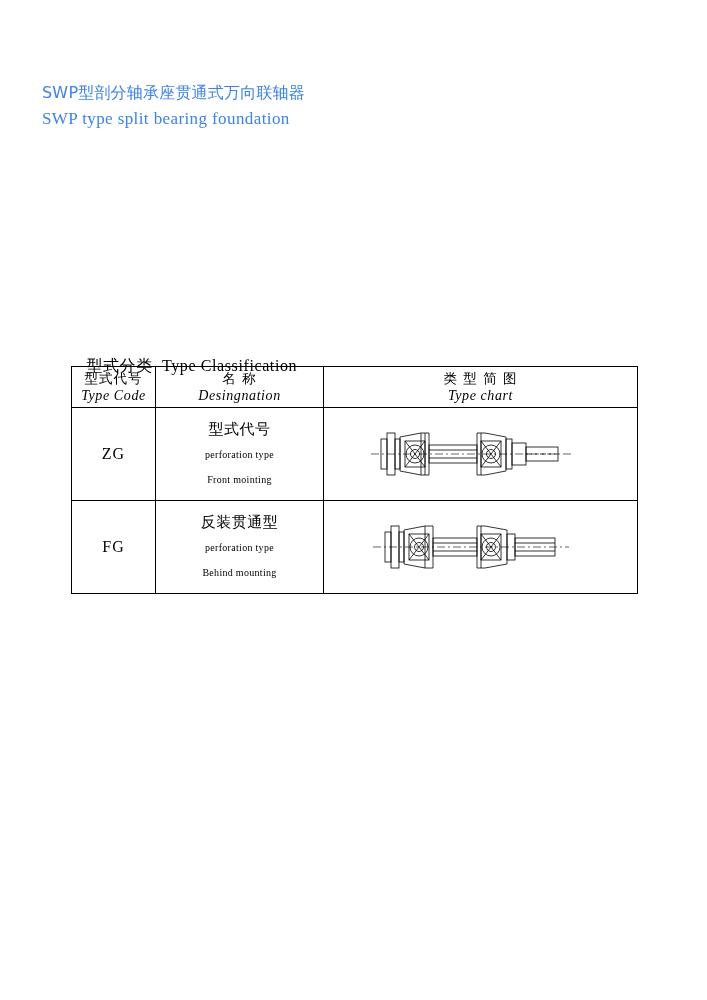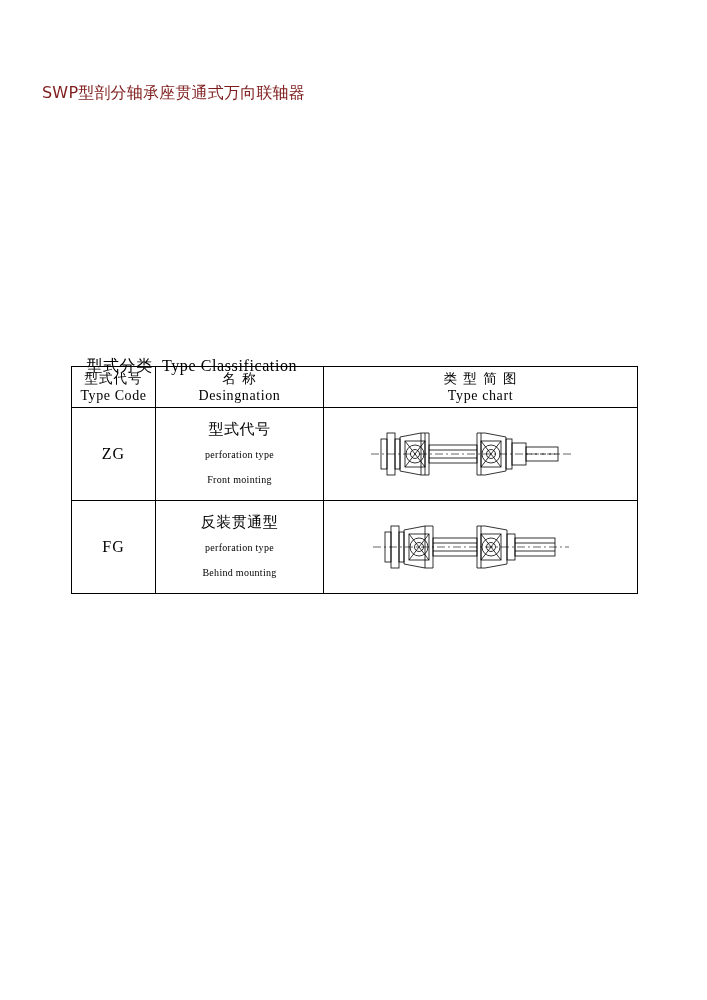--- a/index.html
+++ b/index.html
@@ -34,7 +34,7 @@
     line-height: 26px;
     letter-spacing: 0.4px;
     white-space: pre;
-    color: #7f1d1d;
+    color: #3b82f6;
   }
   .title-line.cn {
     font-family: "DejaVu Sans", "Liberation Sans", sans-serif;

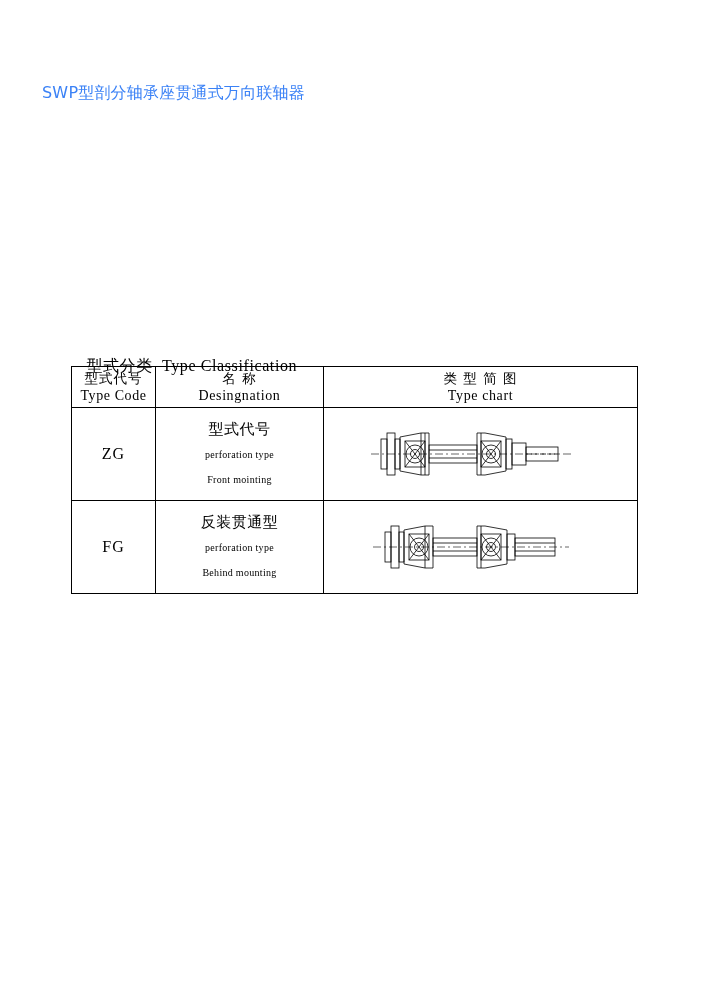--- a/index.html
+++ b/index.html
@@ -127,6 +127,7 @@
 
   <div class="title-block">
     <div class="title-line cn">SWP型剖分轴承座贯通式万向联轴器</div>
+    <div class="title-line">SWP type split bearing foundation</div>
   </div>
 
   <div class="section-heading">

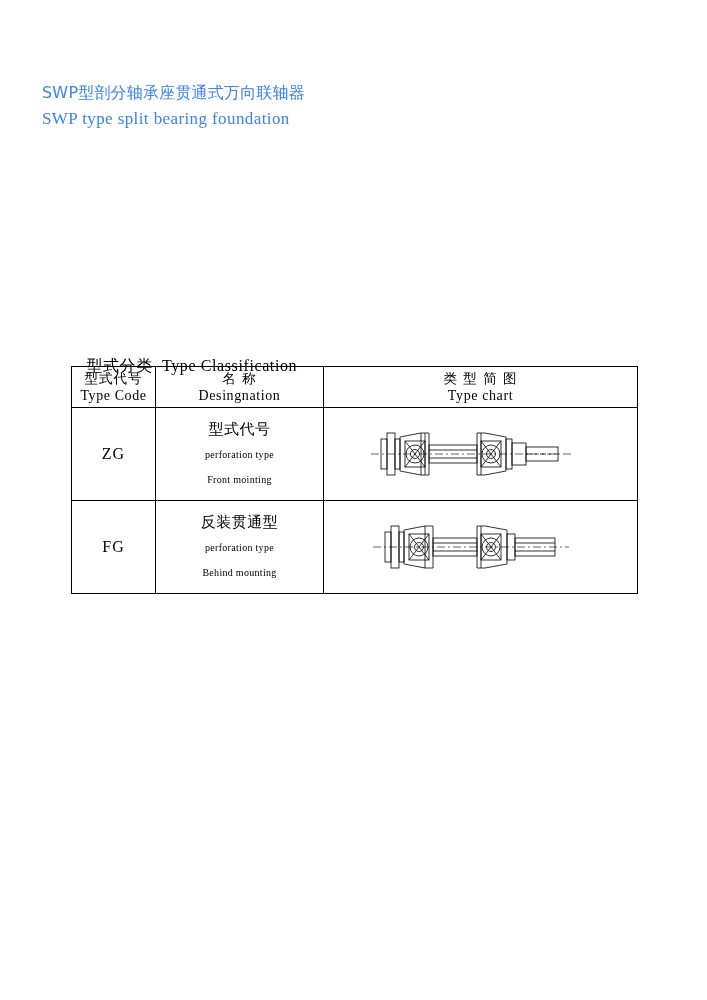--- a/index.html
+++ b/index.html
@@ -90,6 +90,7 @@
     font-size: 14px;
     letter-spacing: 0.6px;
     display: block;
+    font-style: italic;
   }
 
   .body-row td { height: 92px; }

